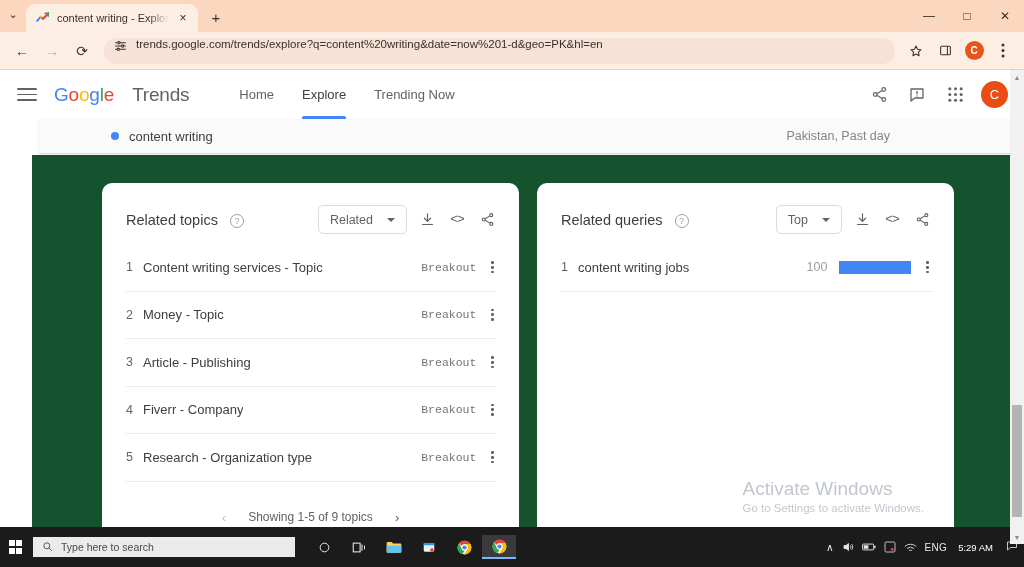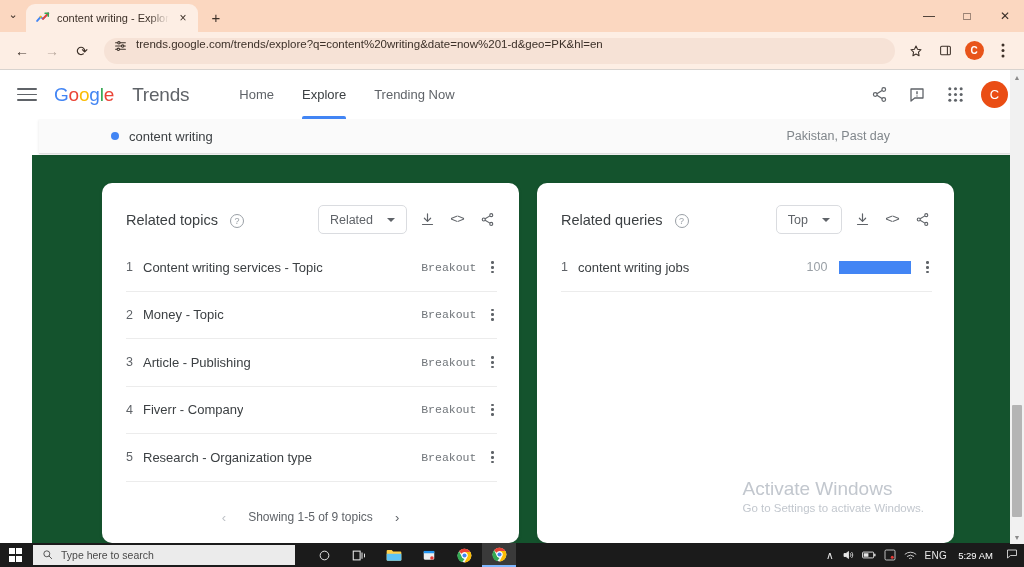--- a/index.html
+++ b/index.html
@@ -166,7 +166,7 @@
 
   
   .taskbar {
-    position: absolute; left: 0; bottom: 0; width: 1024px; height: 24px;
+    position: absolute; left: 0; bottom: 0; width: 1024px; height: 40px;
     background: #1b1b1b; display: flex; align-items: center;
   }
   .start { width: 31px; height: 24px; display: flex; align-items: center; justify-content: center; }

